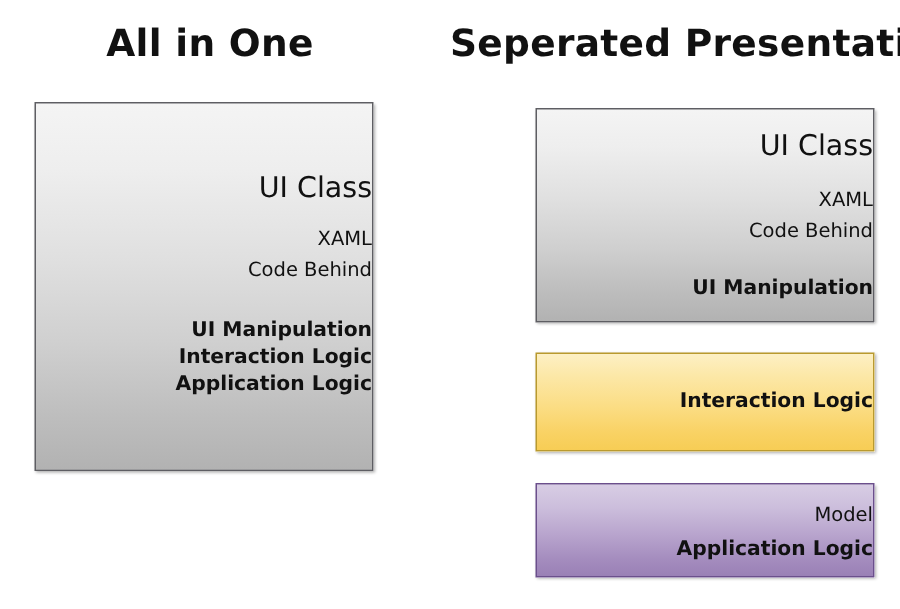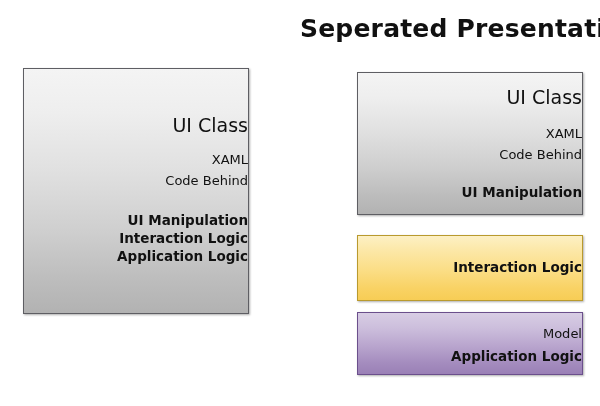--- a/index.html
+++ b/index.html
@@ -137,6 +137,7 @@
 
 <div class="diagram">
 
+  <div class="col-title left">All in One</div>
 
   <div class="box grey" id="left-box">
     <div class="box-inner t-lg" id="left-ui-class">UI Class</div>

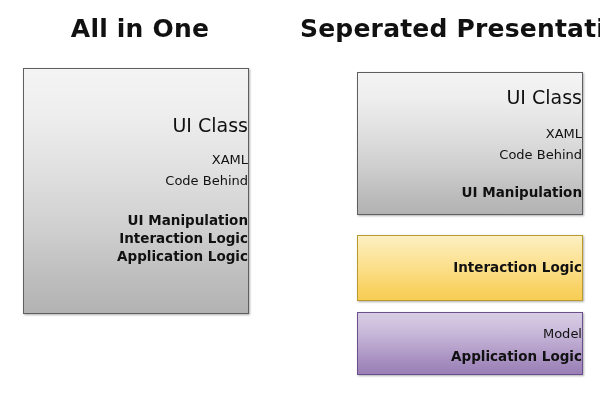--- a/index.html
+++ b/index.html
@@ -128,7 +128,7 @@
   #ril-label { top: 22px; }
 
   
-  #right-box-model { left: 357px; top: 312px; width: 226px; height: 63px; }
+  #right-box-model { left: 357px; top: 322px; width: 226px; height: 63px; }
   #rmodel-title { top: 10px; }
   #rmodel-sub   { top: 34px; }
 </style>

